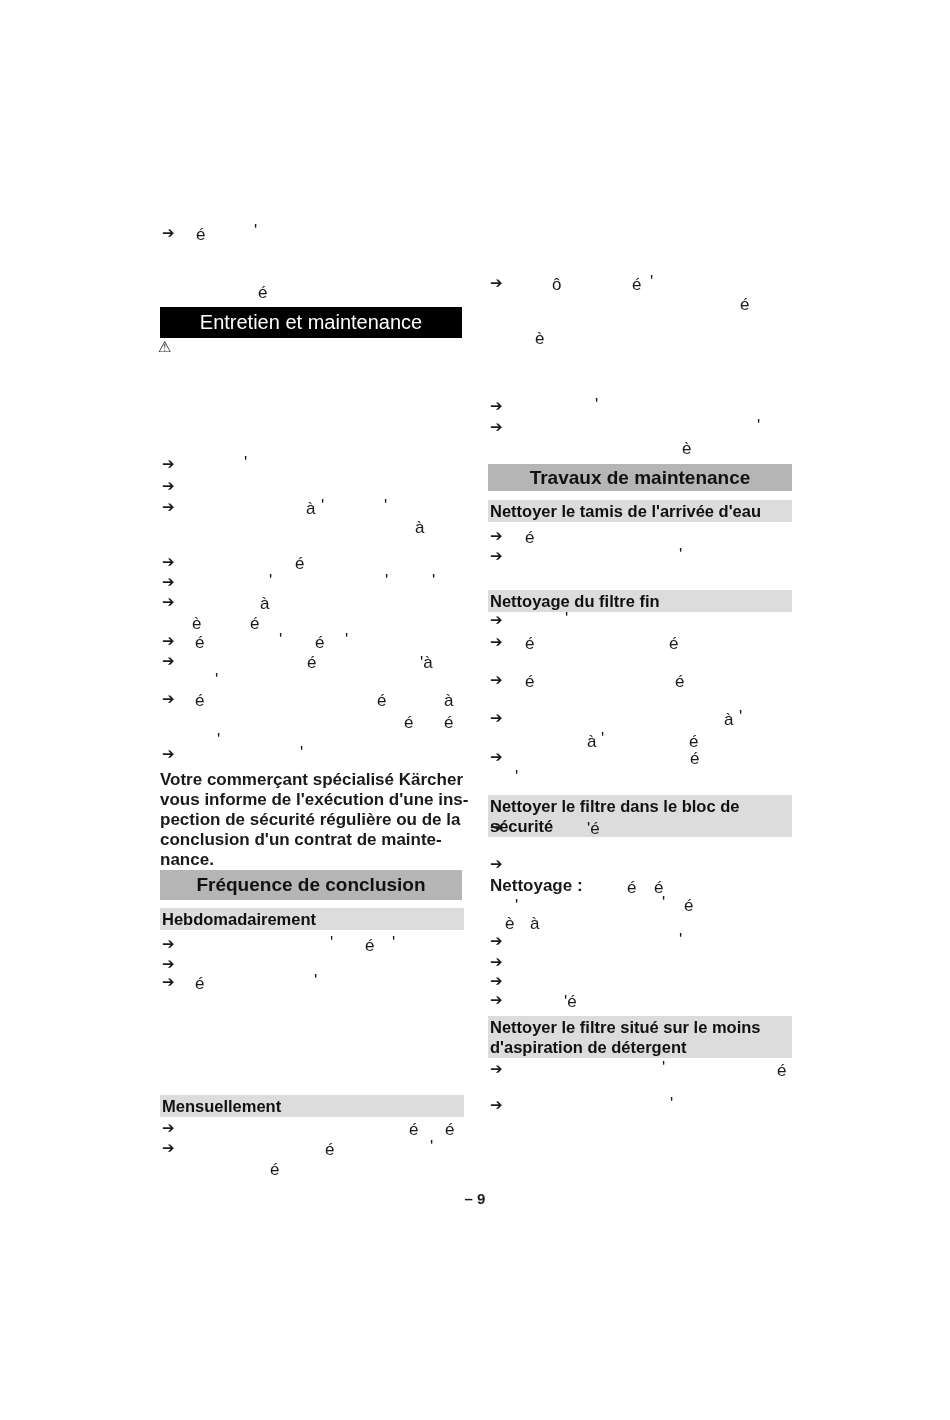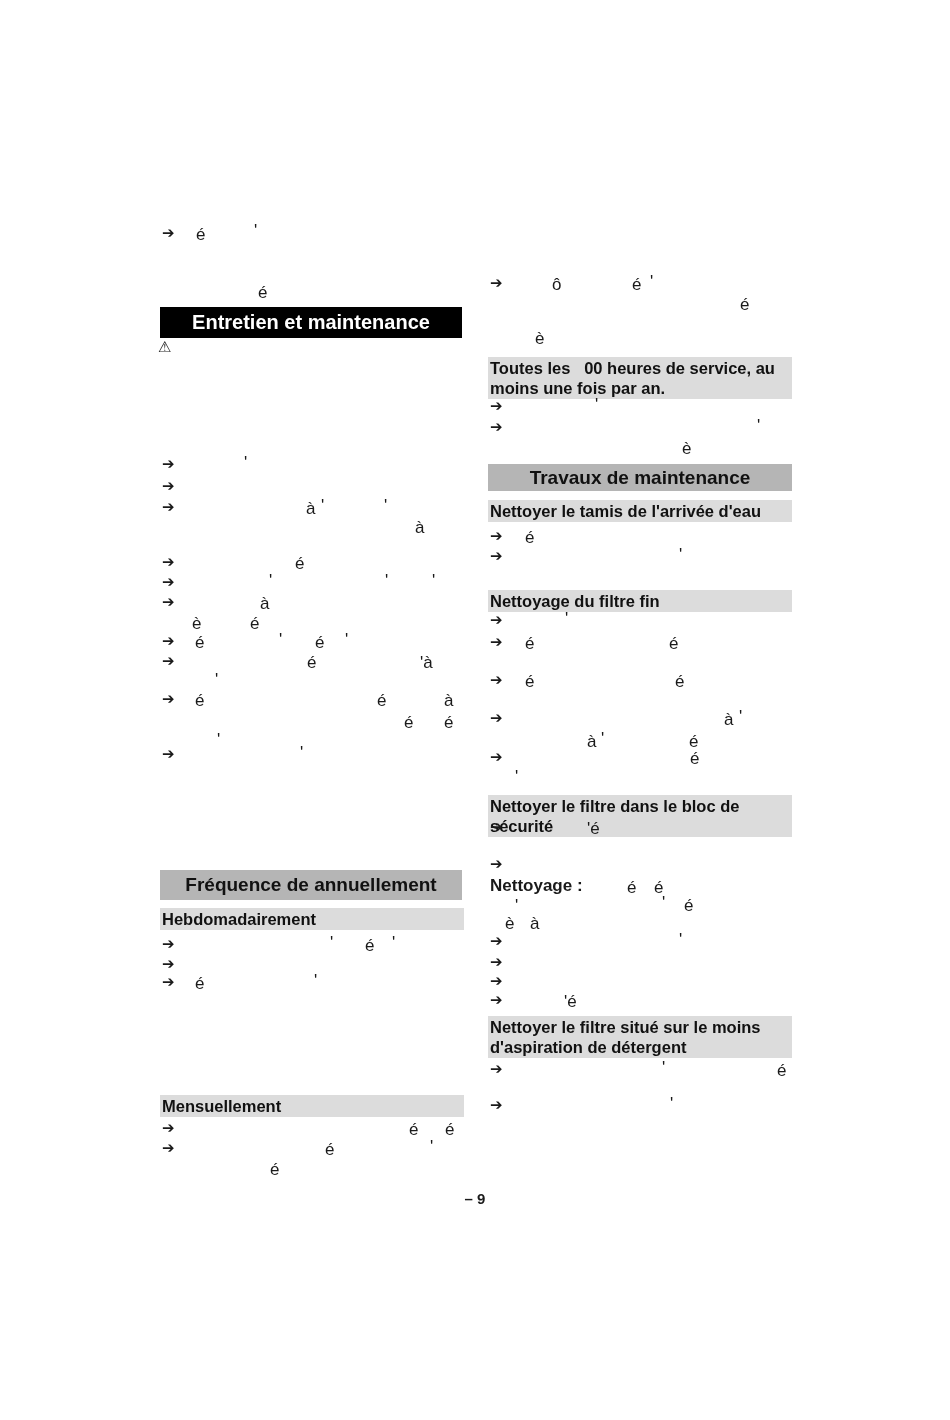--- a/index.html
+++ b/index.html
@@ -37,7 +37,7 @@
   .black-banner {
     left: 160px; top: 307px; width: 302px; height: 31px;
     background: #000000; color: #ffffff;
-    font-weight: bold; font-size: 20px; line-height: 31px;
+    font-weight: normal; font-size: 20px; line-height: 31px;
     text-align: center;
   }
 

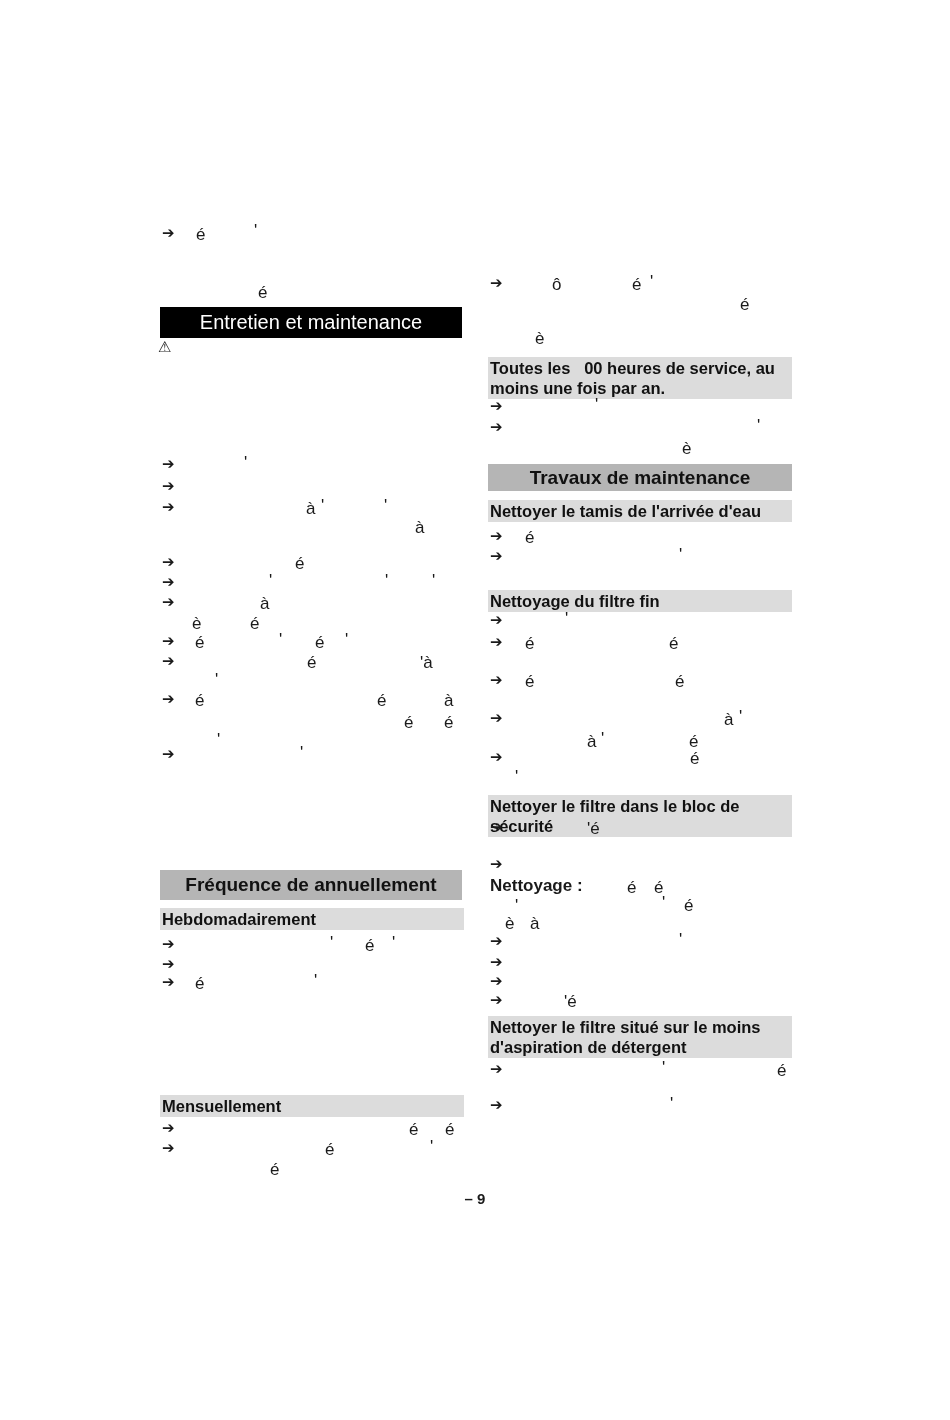--- a/index.html
+++ b/index.html
@@ -106,8 +106,6 @@
   <div class="abs light-banner mensuel-banner">Mensuellement</div>
 
 
-  <div class="abs light-banner toutes-banner">Toutes les   00 heures de service, au
-moins une fois par an.</div>
 
   <div class="abs dark-banner travaux-banner">Travaux de maintenance</div>
 

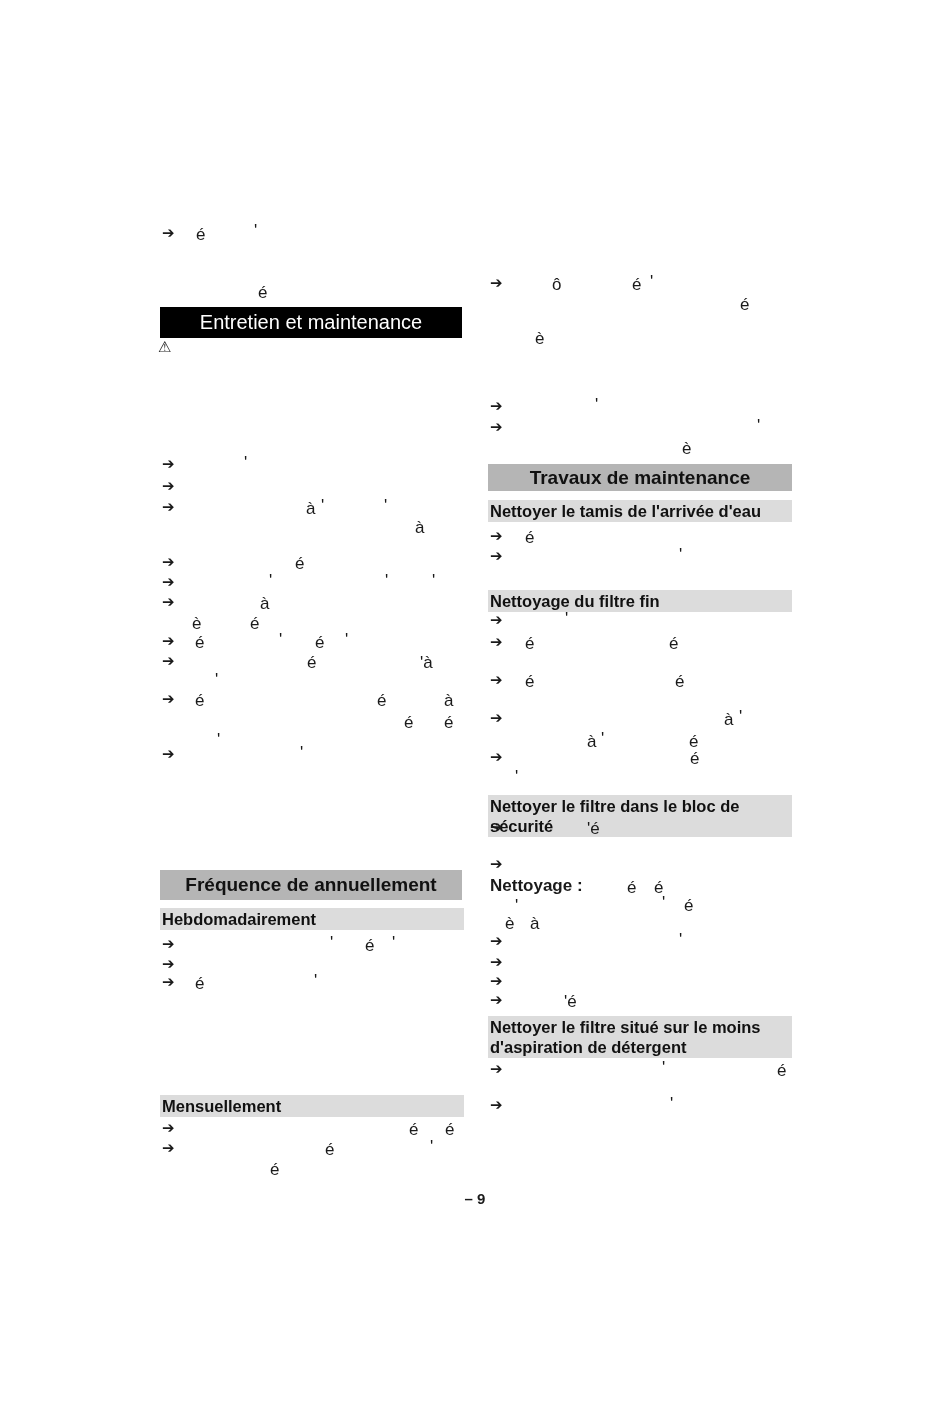--- a/index.html
+++ b/index.html
@@ -98,6 +98,11 @@
 
   <div class="abs warning-icon">⚠</div>
 
+  <div class="abs dealer-paragraph">Votre commerçant spécialisé Kärcher
+vous informe de l'exécution d'une ins-
+pection de sécurité régulière ou de la
+conclusion d'un contrat de mainte-
+nance.</div>
 
   <div class="abs dark-banner freq-banner">Fréquence de annuellement</div>
 

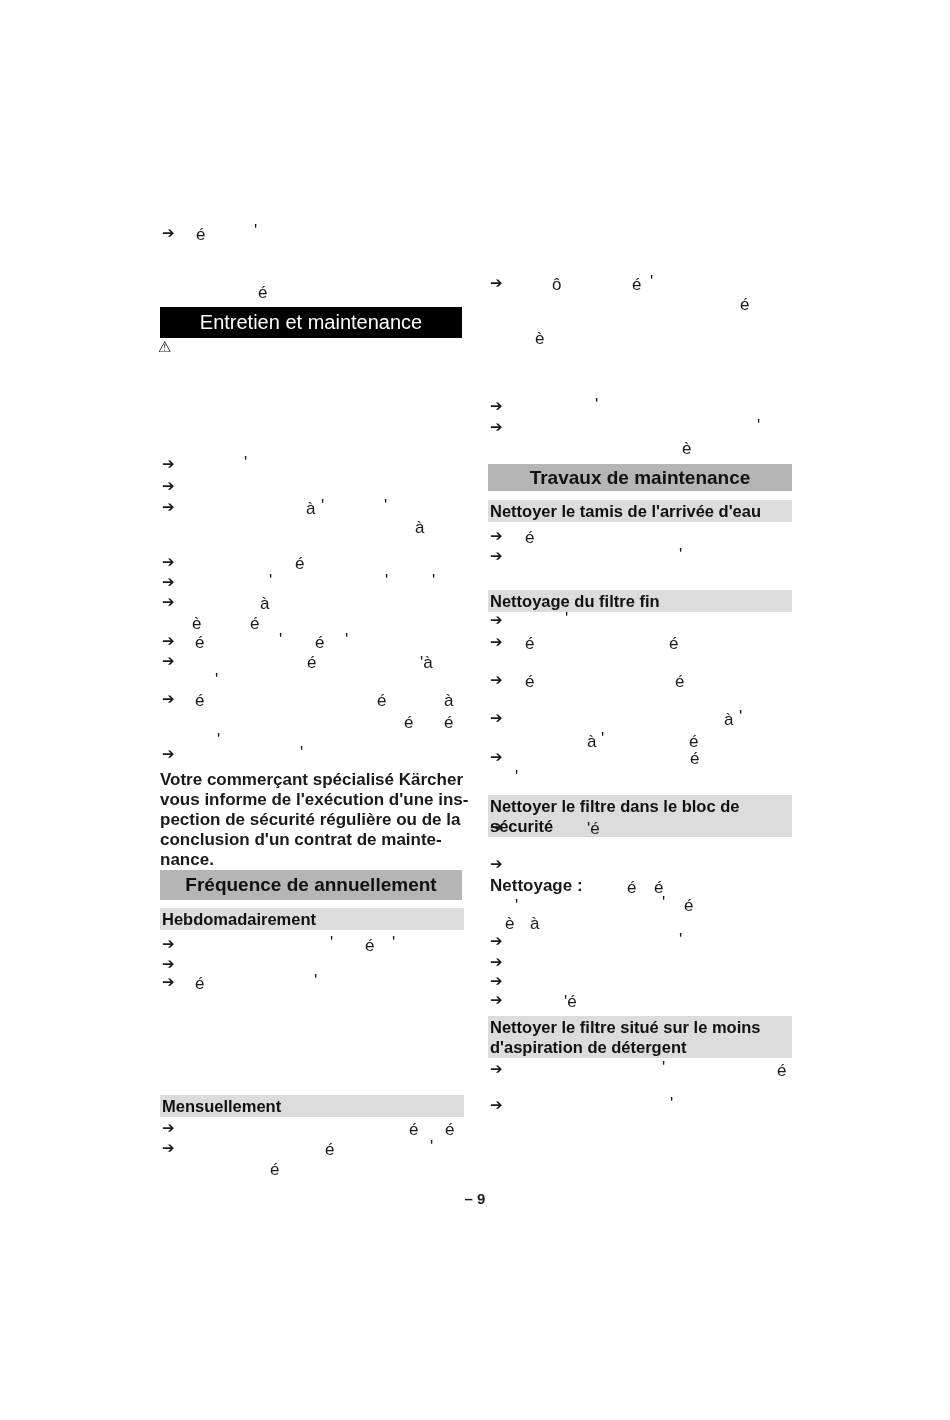--- a/index.html
+++ b/index.html
@@ -104,7 +104,7 @@
 conclusion d'un contrat de mainte-
 nance.</div>
 
-  <div class="abs dark-banner freq-banner">Fréquence de annuellement</div>
+  <div class="abs dark-banner freq-banner">Fréquence de conclusion</div>
 
   <div class="abs light-banner hebdo-banner">Hebdomadairement</div>
 

